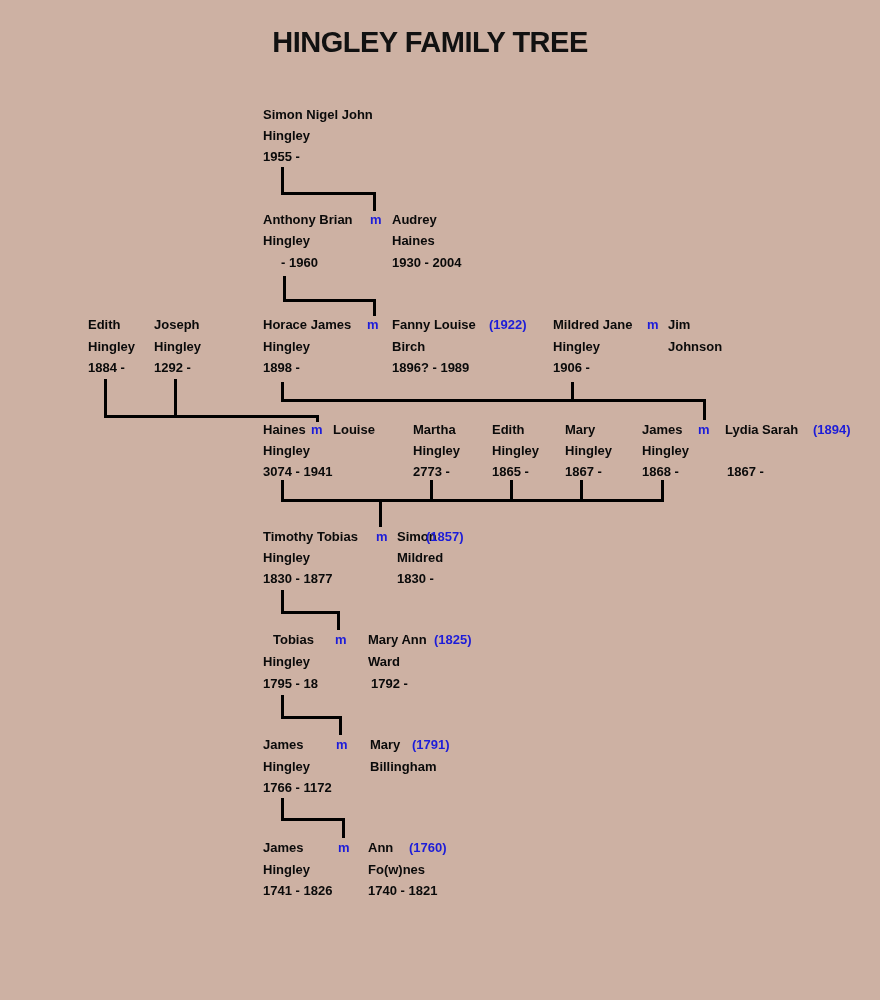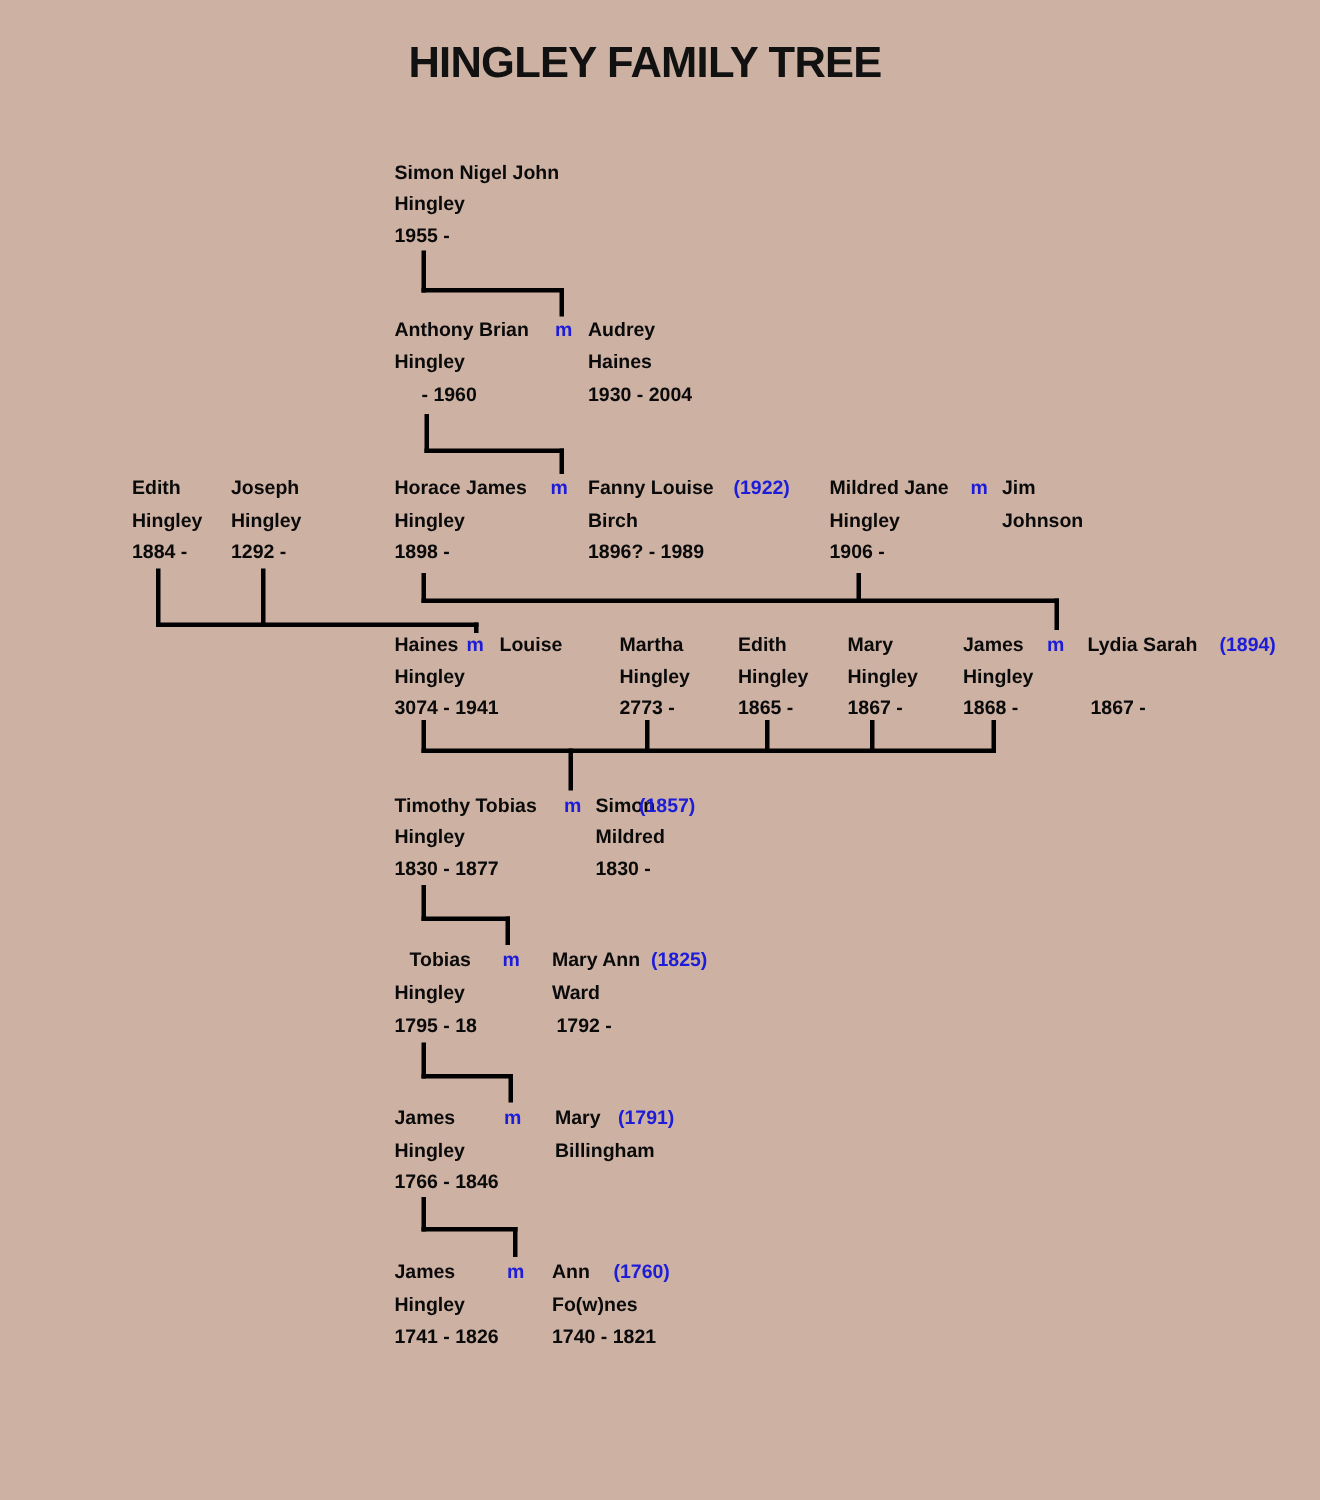--- a/index.html
+++ b/index.html
@@ -139,7 +139,7 @@
   <span class="t yr" style="left:412px;top:737px">(1791)</span>
   <span class="t" style="left:263px;top:759px">Hingley</span>
   <span class="t" style="left:370px;top:759px">Billingham</span>
-  <span class="t" style="left:263px;top:780px">1766 - 1846</span>
+  <span class="t" style="left:263px;top:780px">1766 - 1172</span>
 
   <div class="line" style="left:281px;top:798px;width:3px;height:23px"></div>
   <div class="line" style="left:281px;top:818px;width:64px;height:3px"></div>

